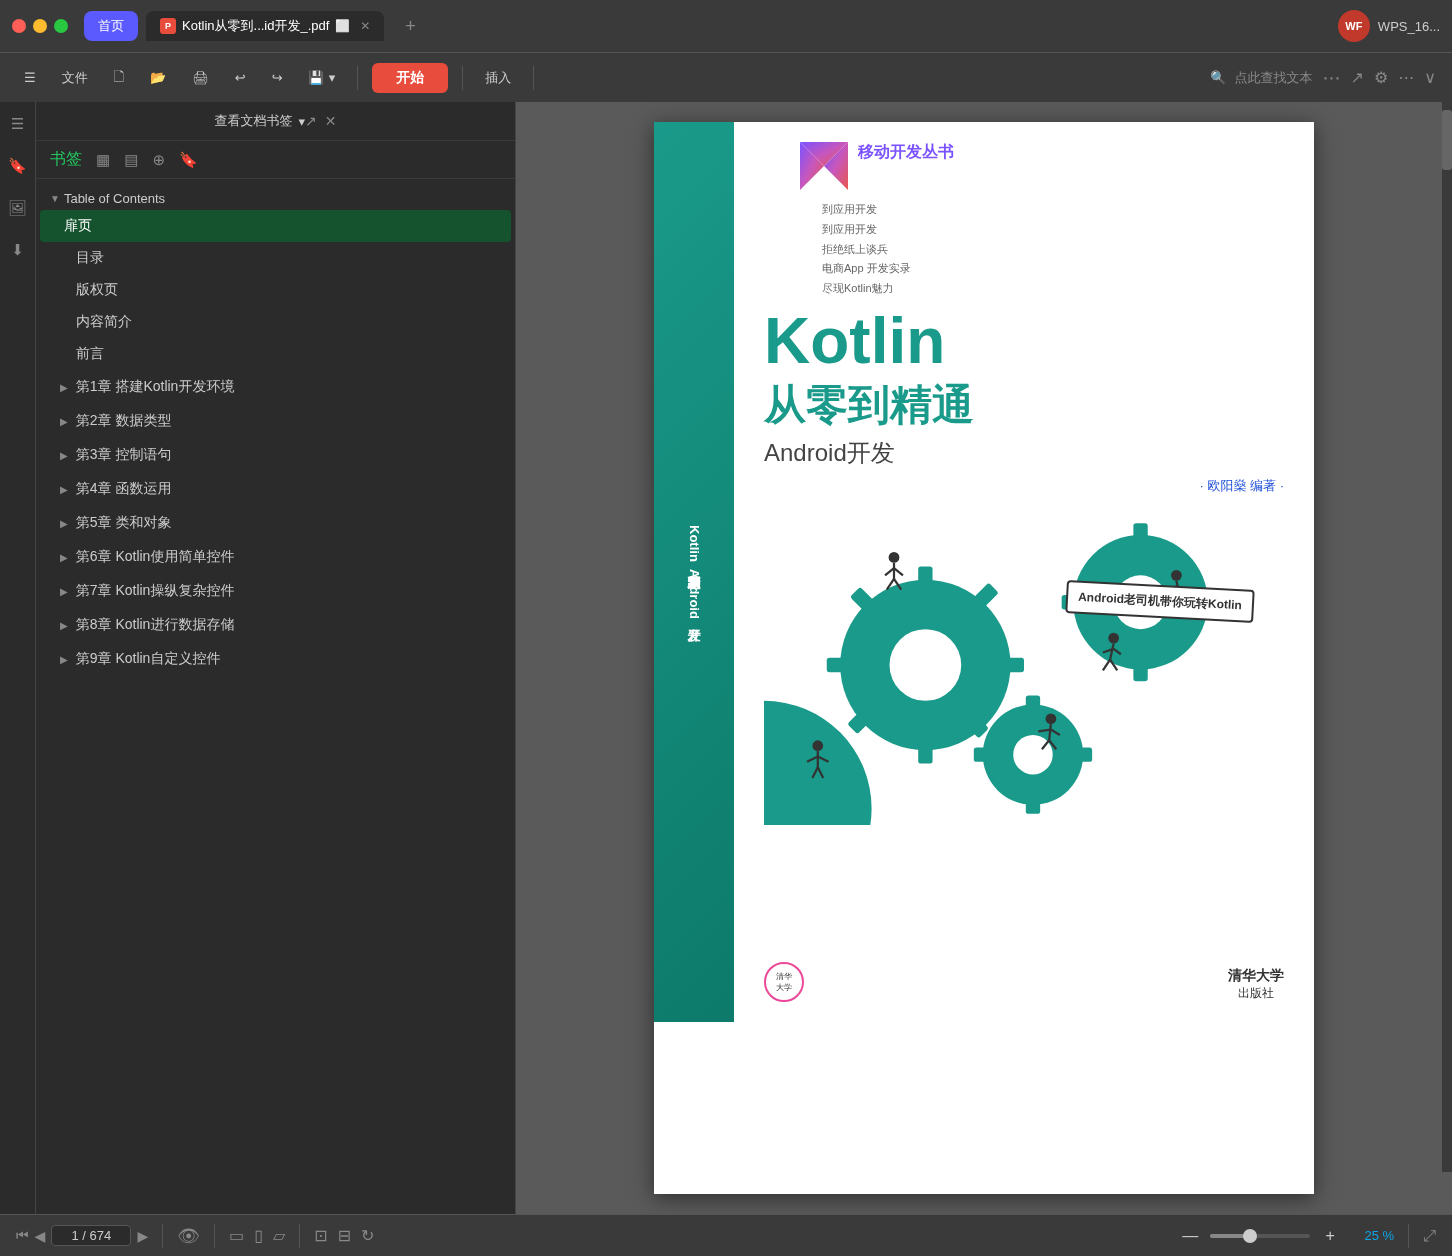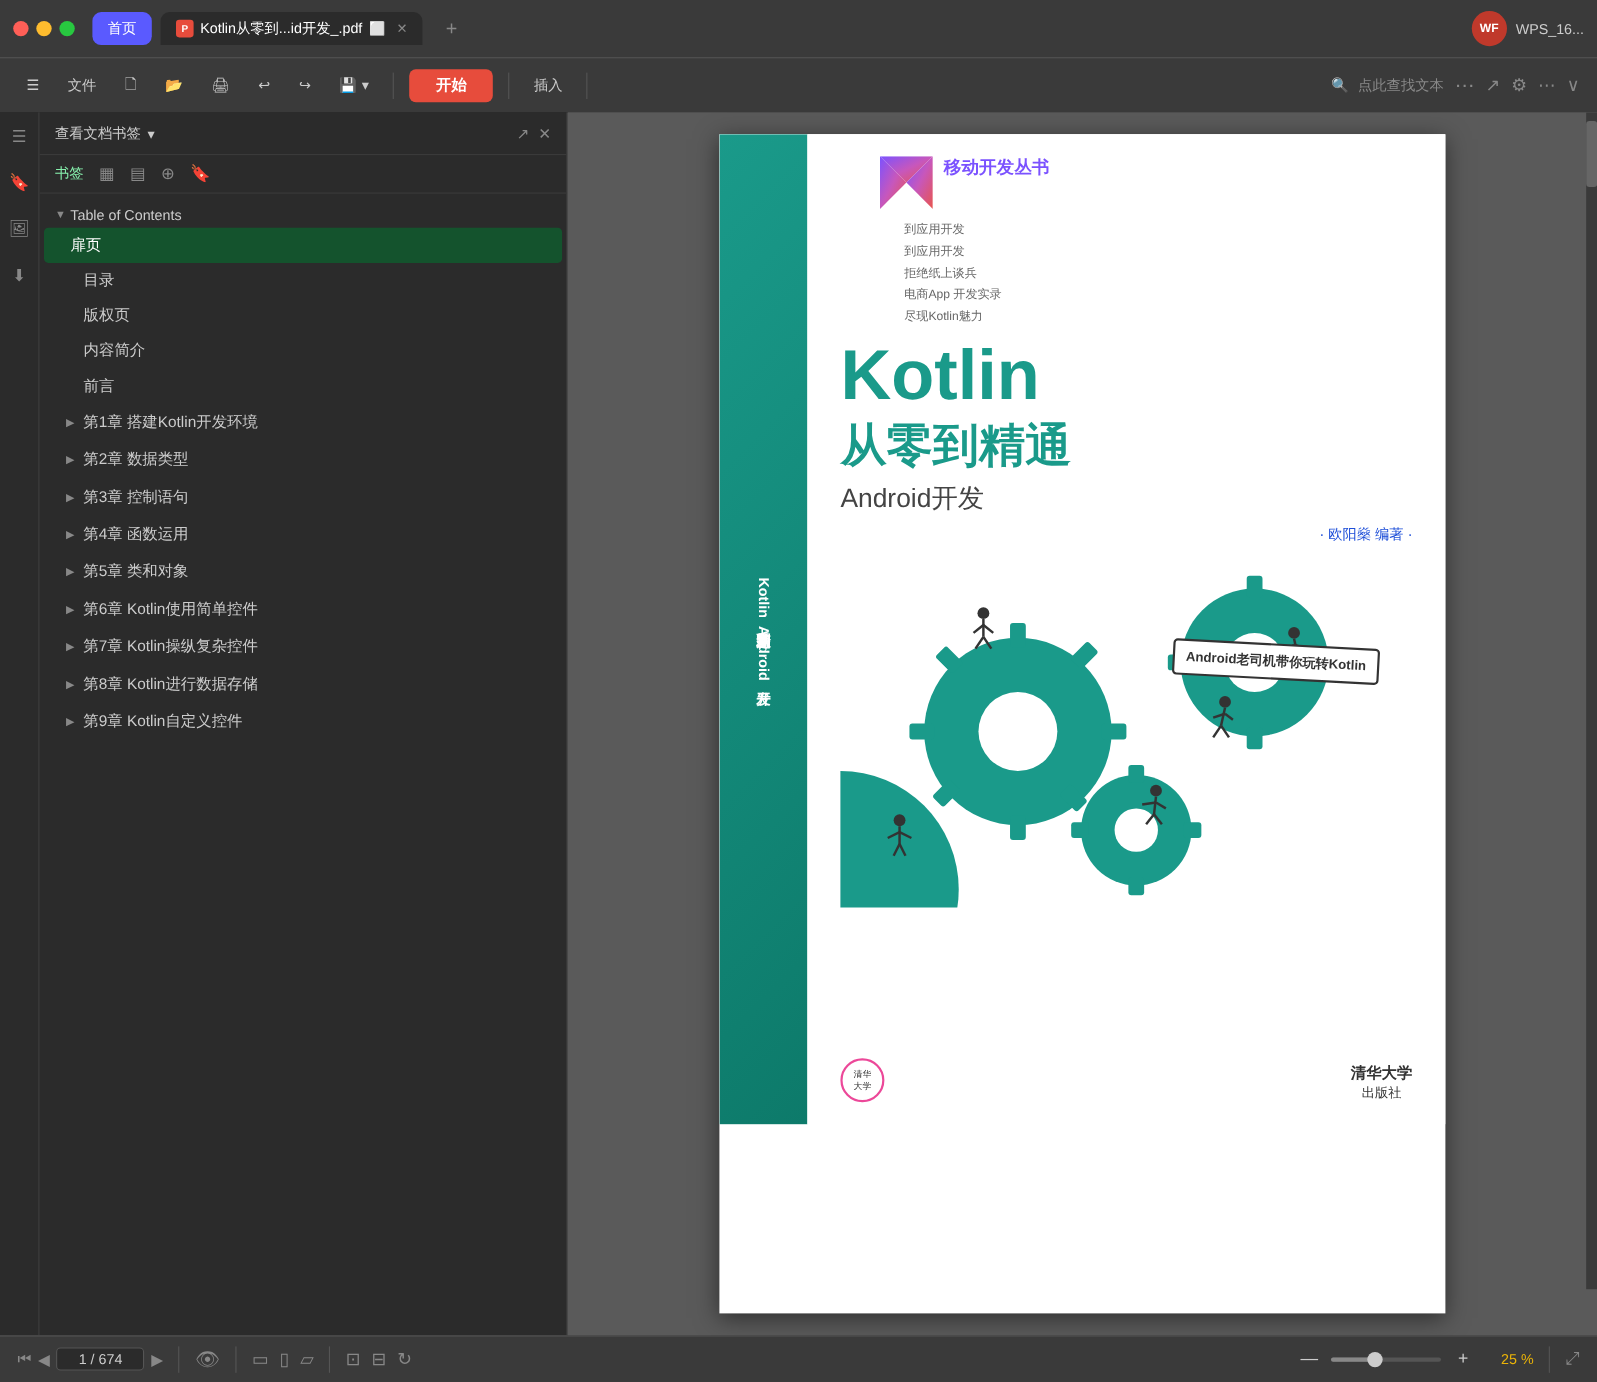--- a/index.html
+++ b/index.html
@@ -180,7 +180,7 @@
     .sidebar-header {
       display: flex;
       align-items: center;
-      justify-content: space-between;
+      justify-content: center;
       padding: 10px 14px;
       border-bottom: 1px solid #3a3a3a;
     }

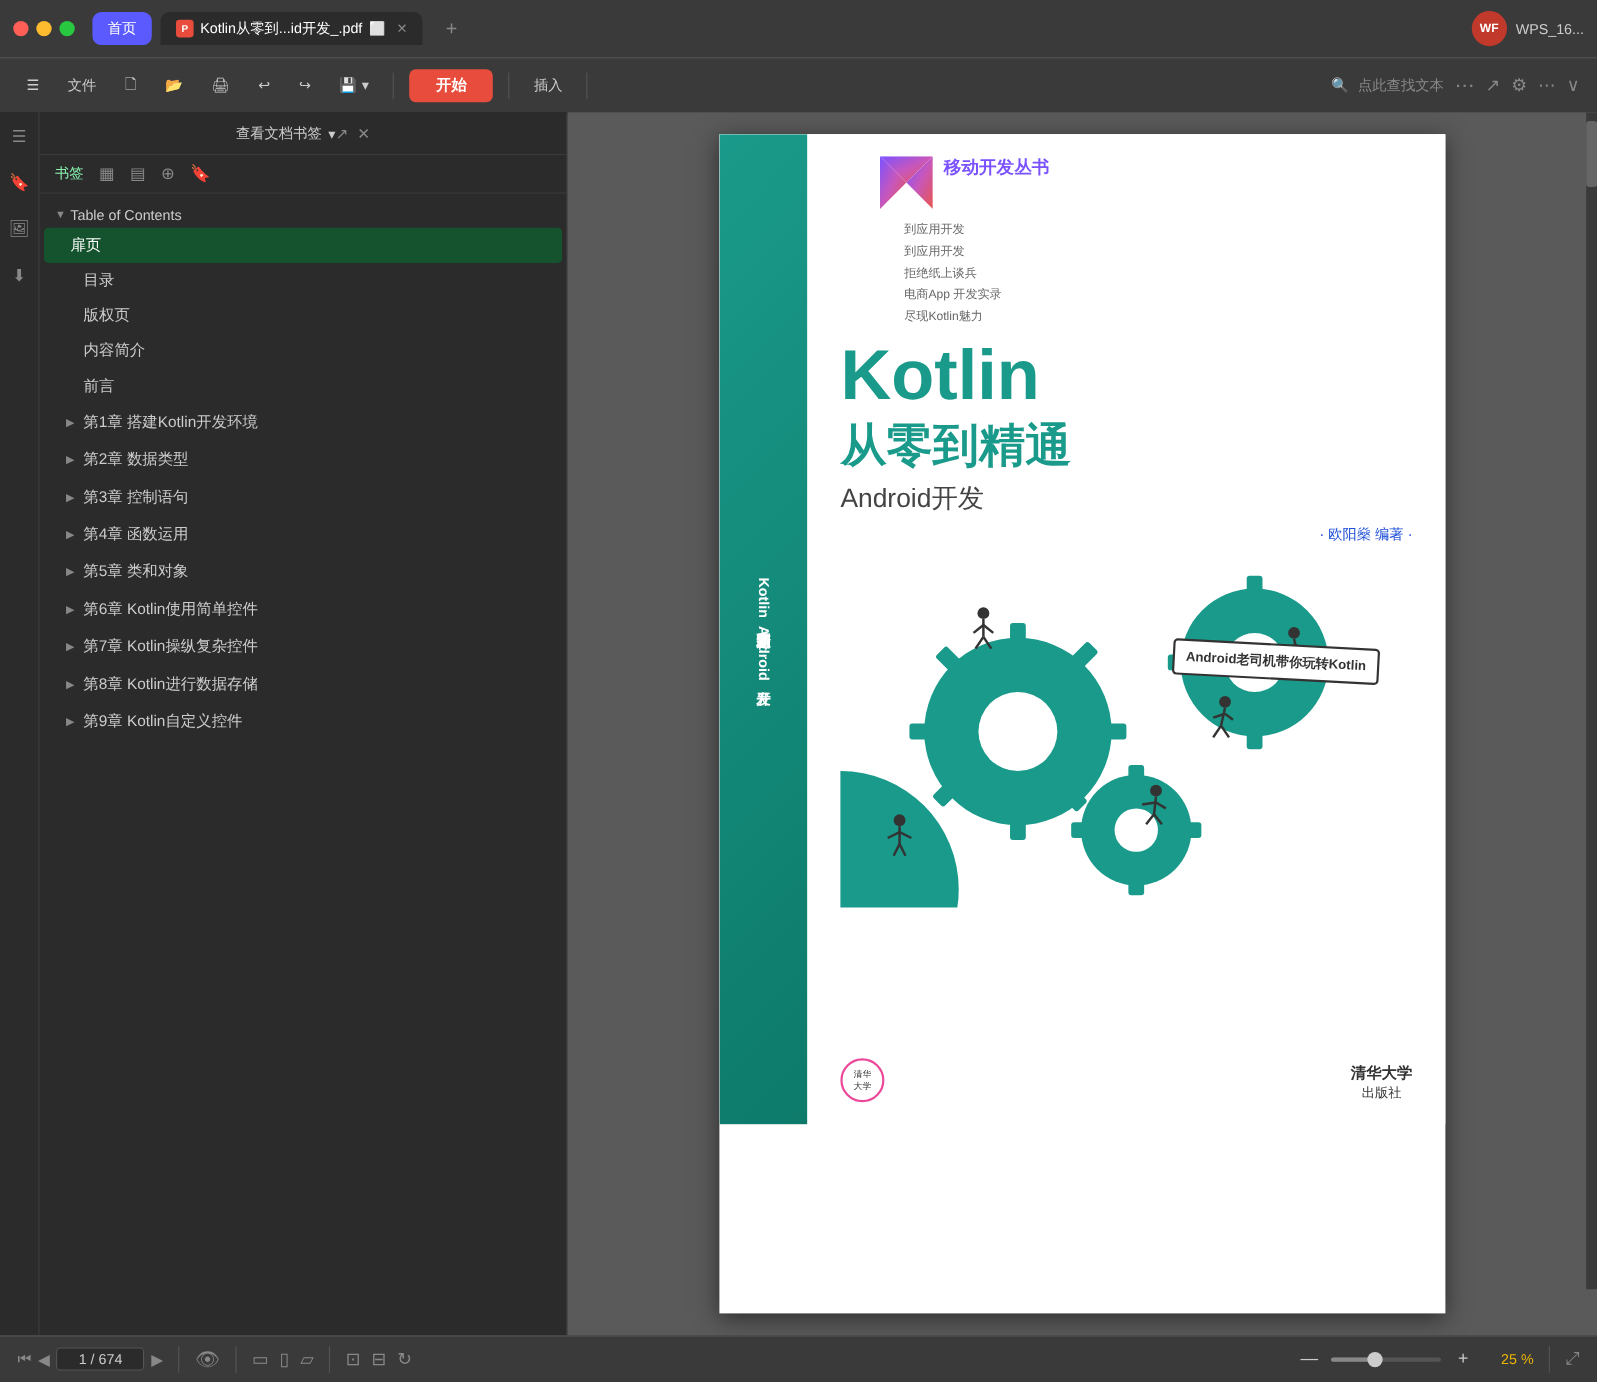--- a/index.html
+++ b/index.html
@@ -214,8 +214,8 @@
       cursor: pointer;
     }
     .sidebar-label {
-      color: #86efac;
-      font-size: 13px;
+      color: #22c55e;
+      font-size: 16px;
     }
     .toc-tree {
       flex: 1;

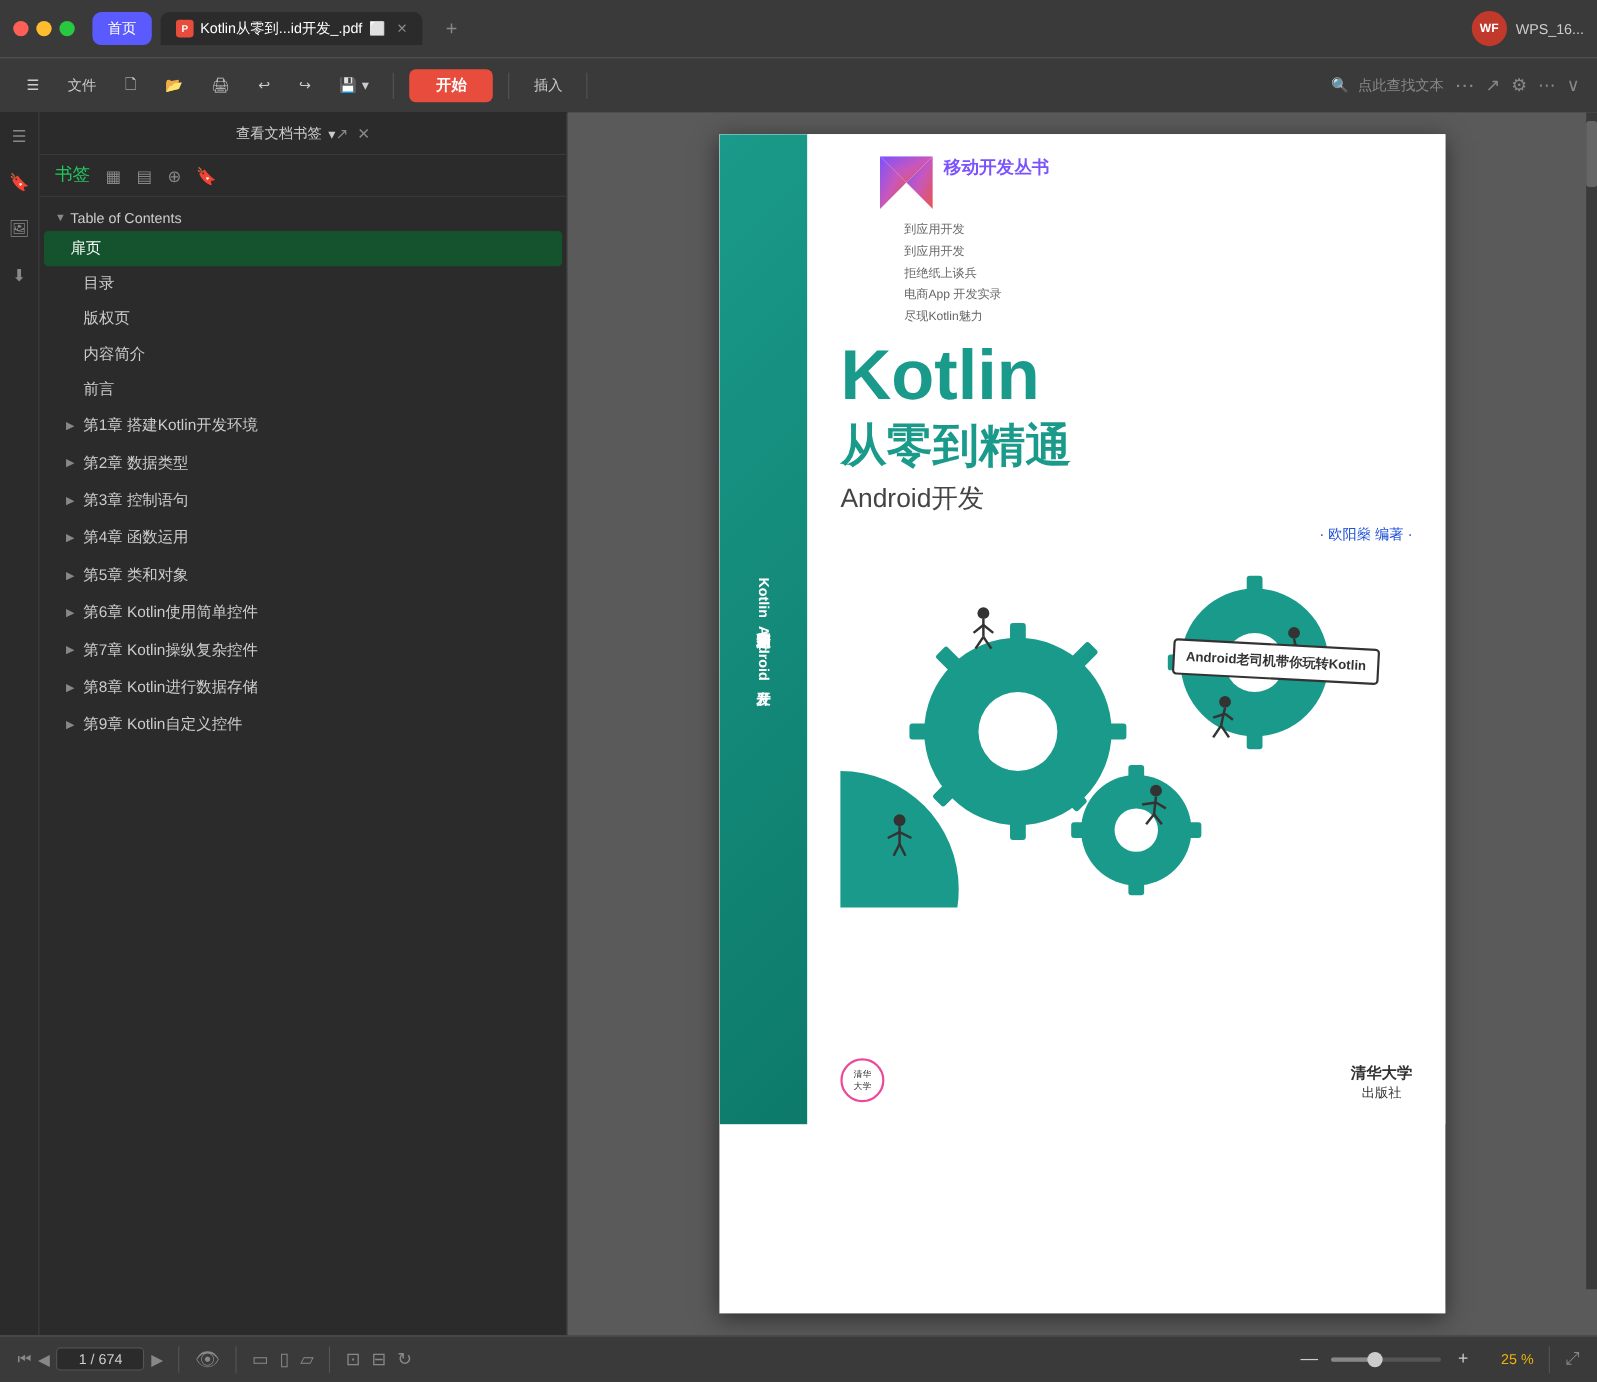--- a/index.html
+++ b/index.html
@@ -447,7 +447,7 @@
     }
     .zoom-label {
       font-size: 13px;
-      color: #eab308;
+      color: #0ea5e9;
       min-width: 44px;
       text-align: right;
     }

